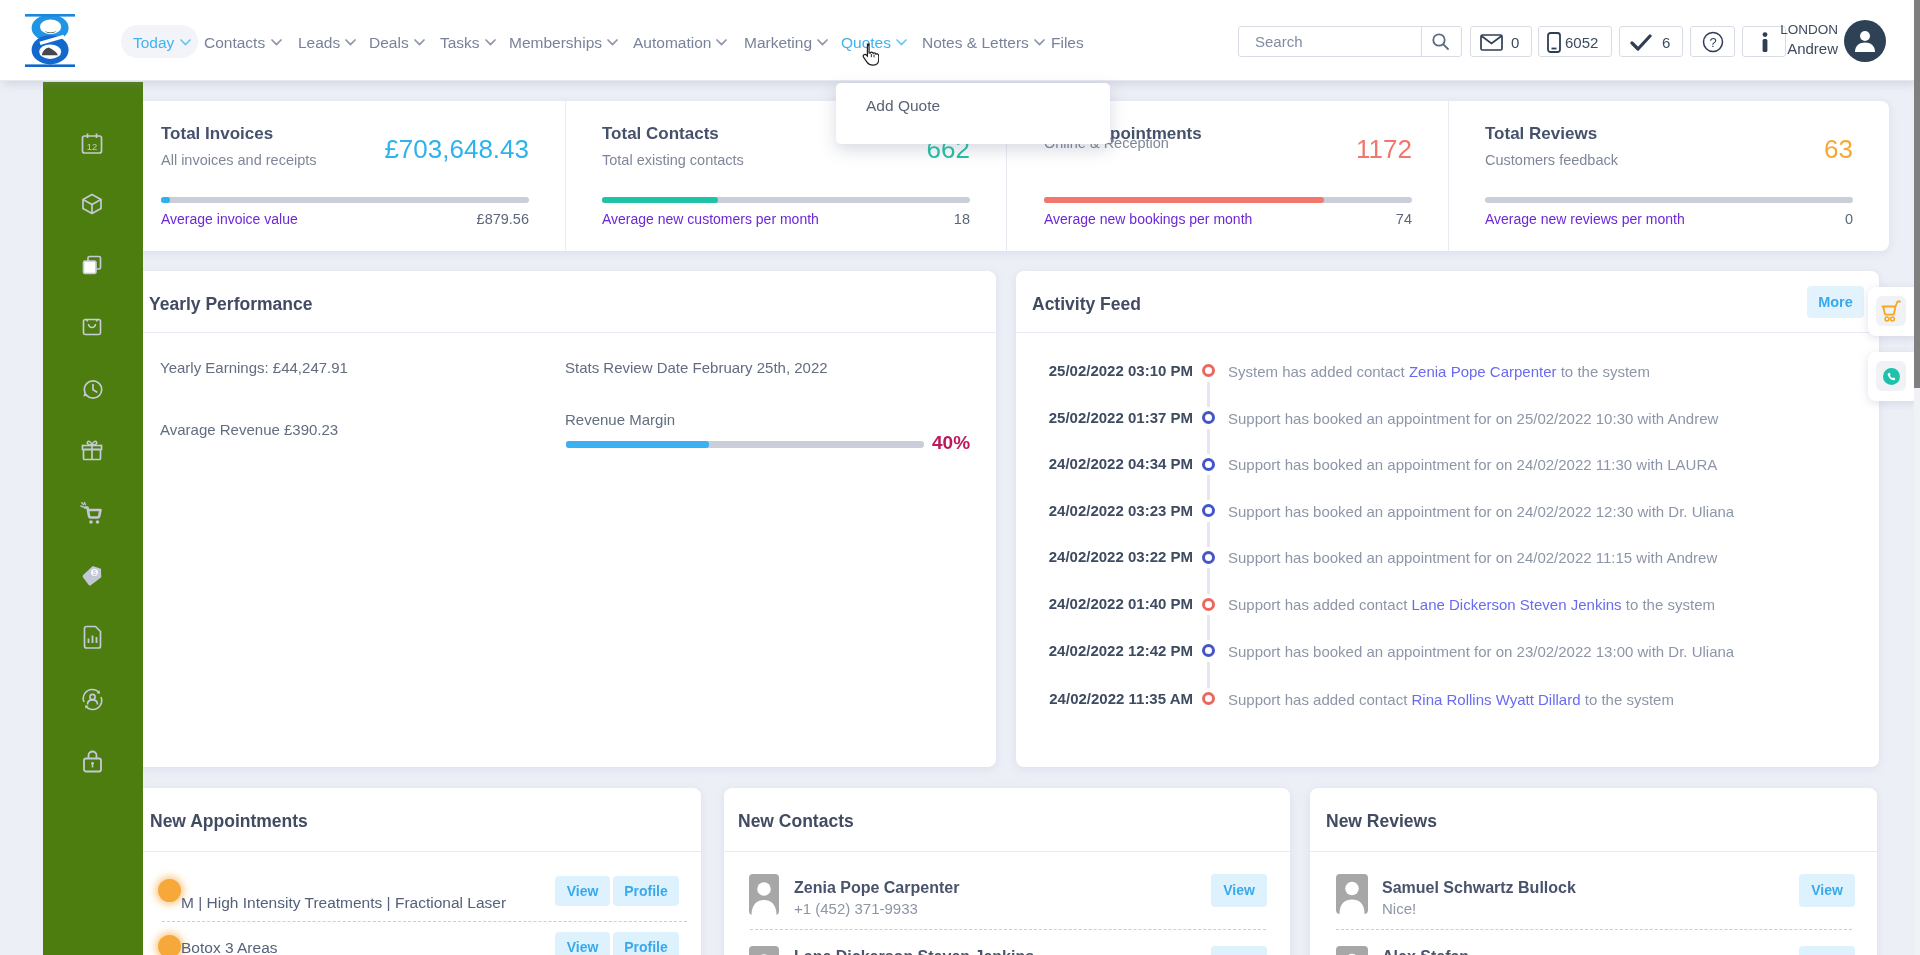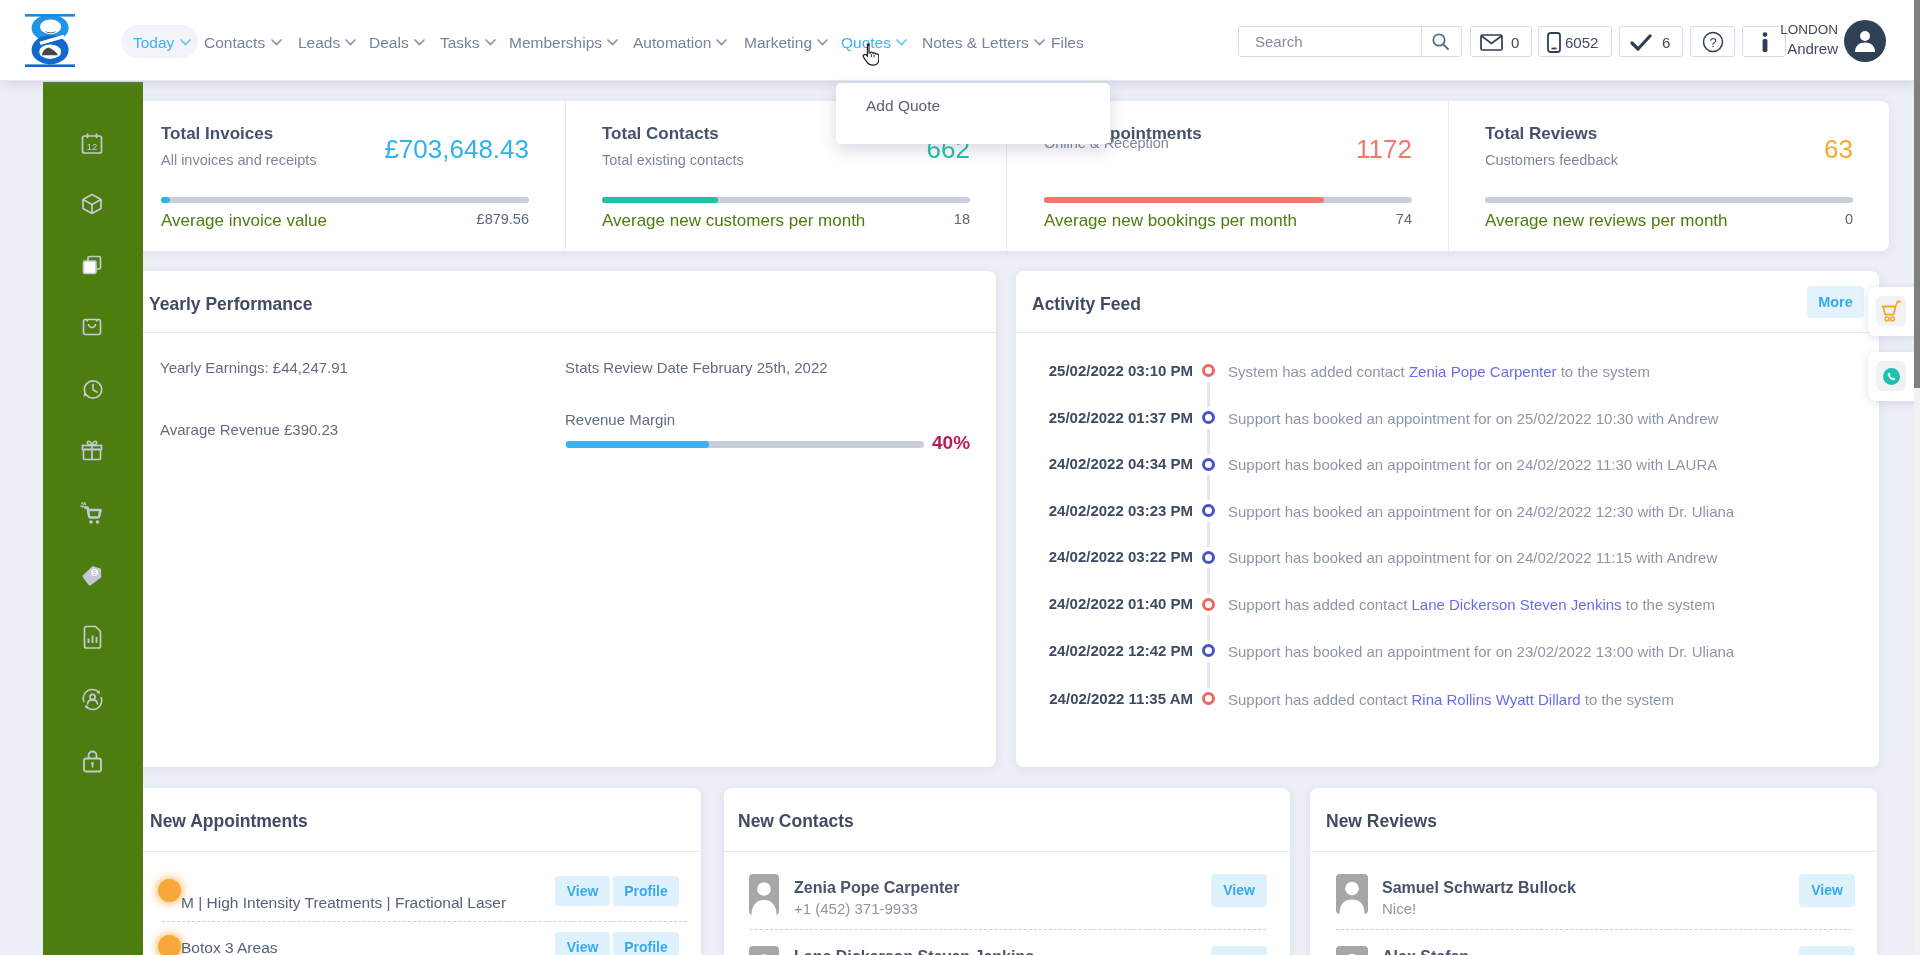--- a/index.html
+++ b/index.html
@@ -18,7 +18,7 @@
 .sval  { position:absolute; font-size:26px; text-align:right; }
 .track { position:absolute; height:6px; border-radius:3px; background:#c9ced9; }
 .fill  { position:absolute; height:6px; border-radius:3px; }
-.avgl  { position:absolute; font-size:17px; color:#4d7c0f; }
+.avgl  { position:absolute; font-size:14px; color:#6d28d9; }
 .avgr  { position:absolute; font-size:14.5px; color:#5c6779; text-align:right; }
 .vdiv  { position:absolute; top:0; width:1px; height:150px; background:#e9ebf2; }
 .feedtime { position:absolute; font-size:15px; font-weight:bold; color:#3e4b61; text-align:right; width:160px; white-space:nowrap; }

